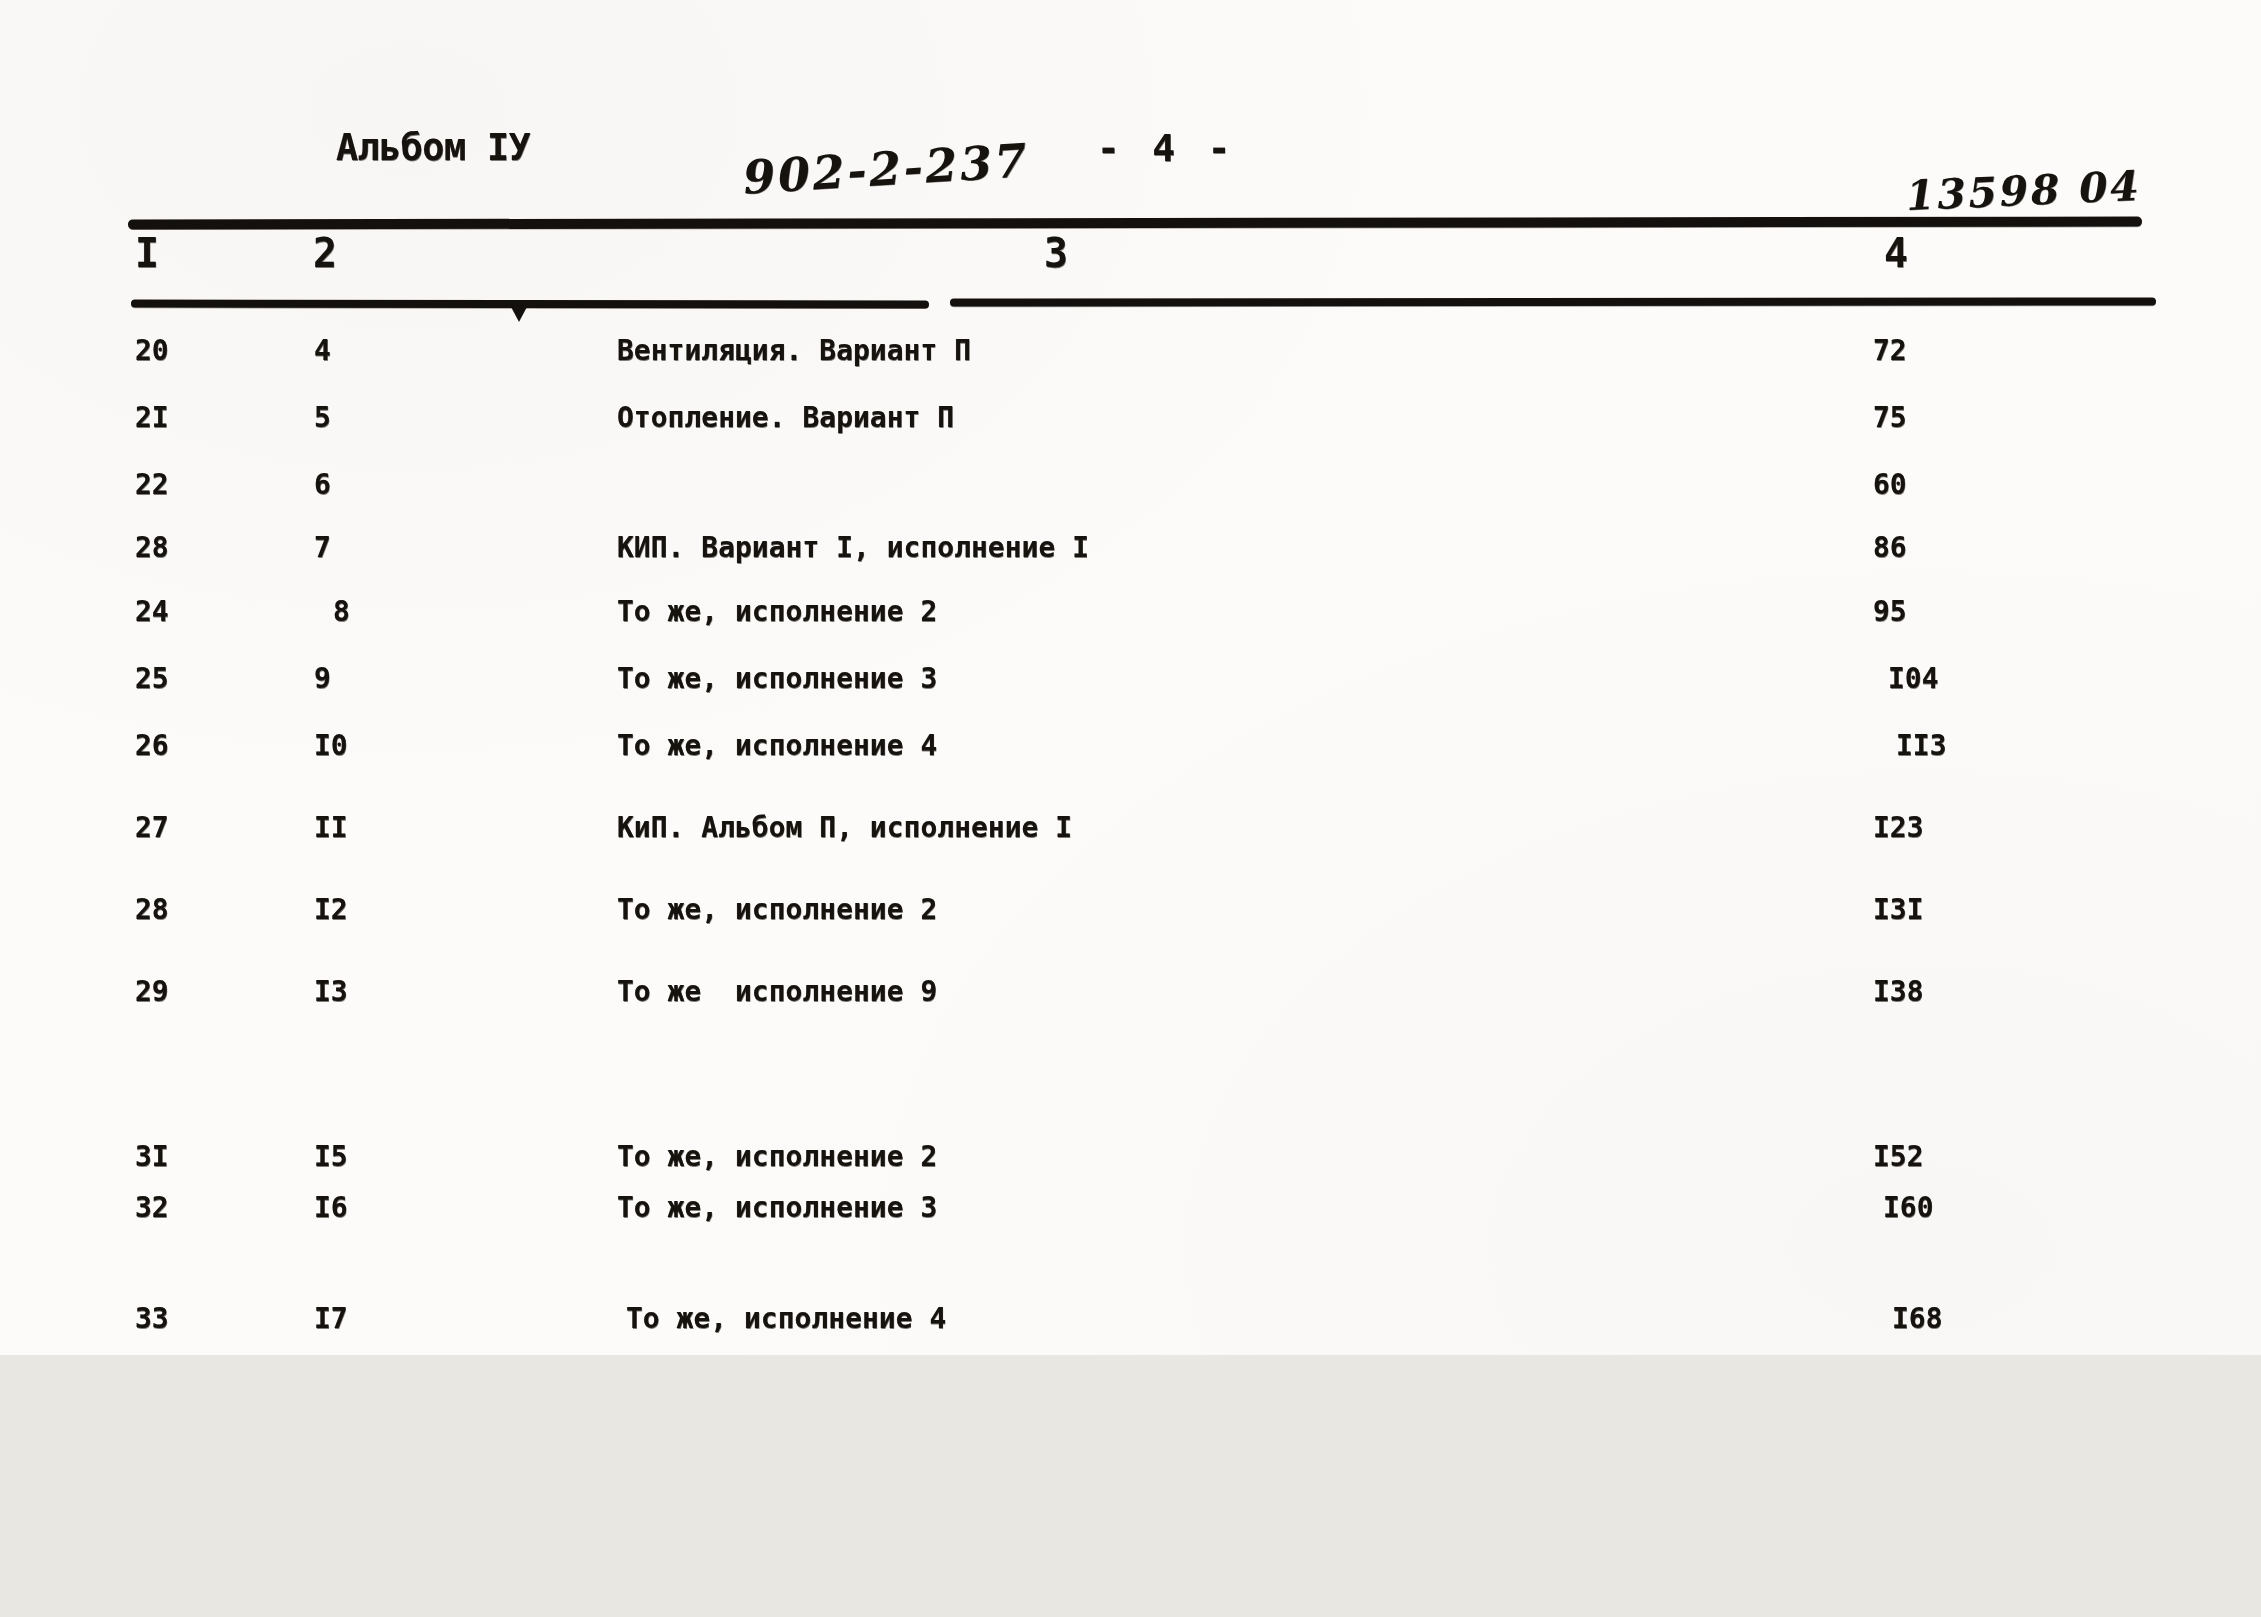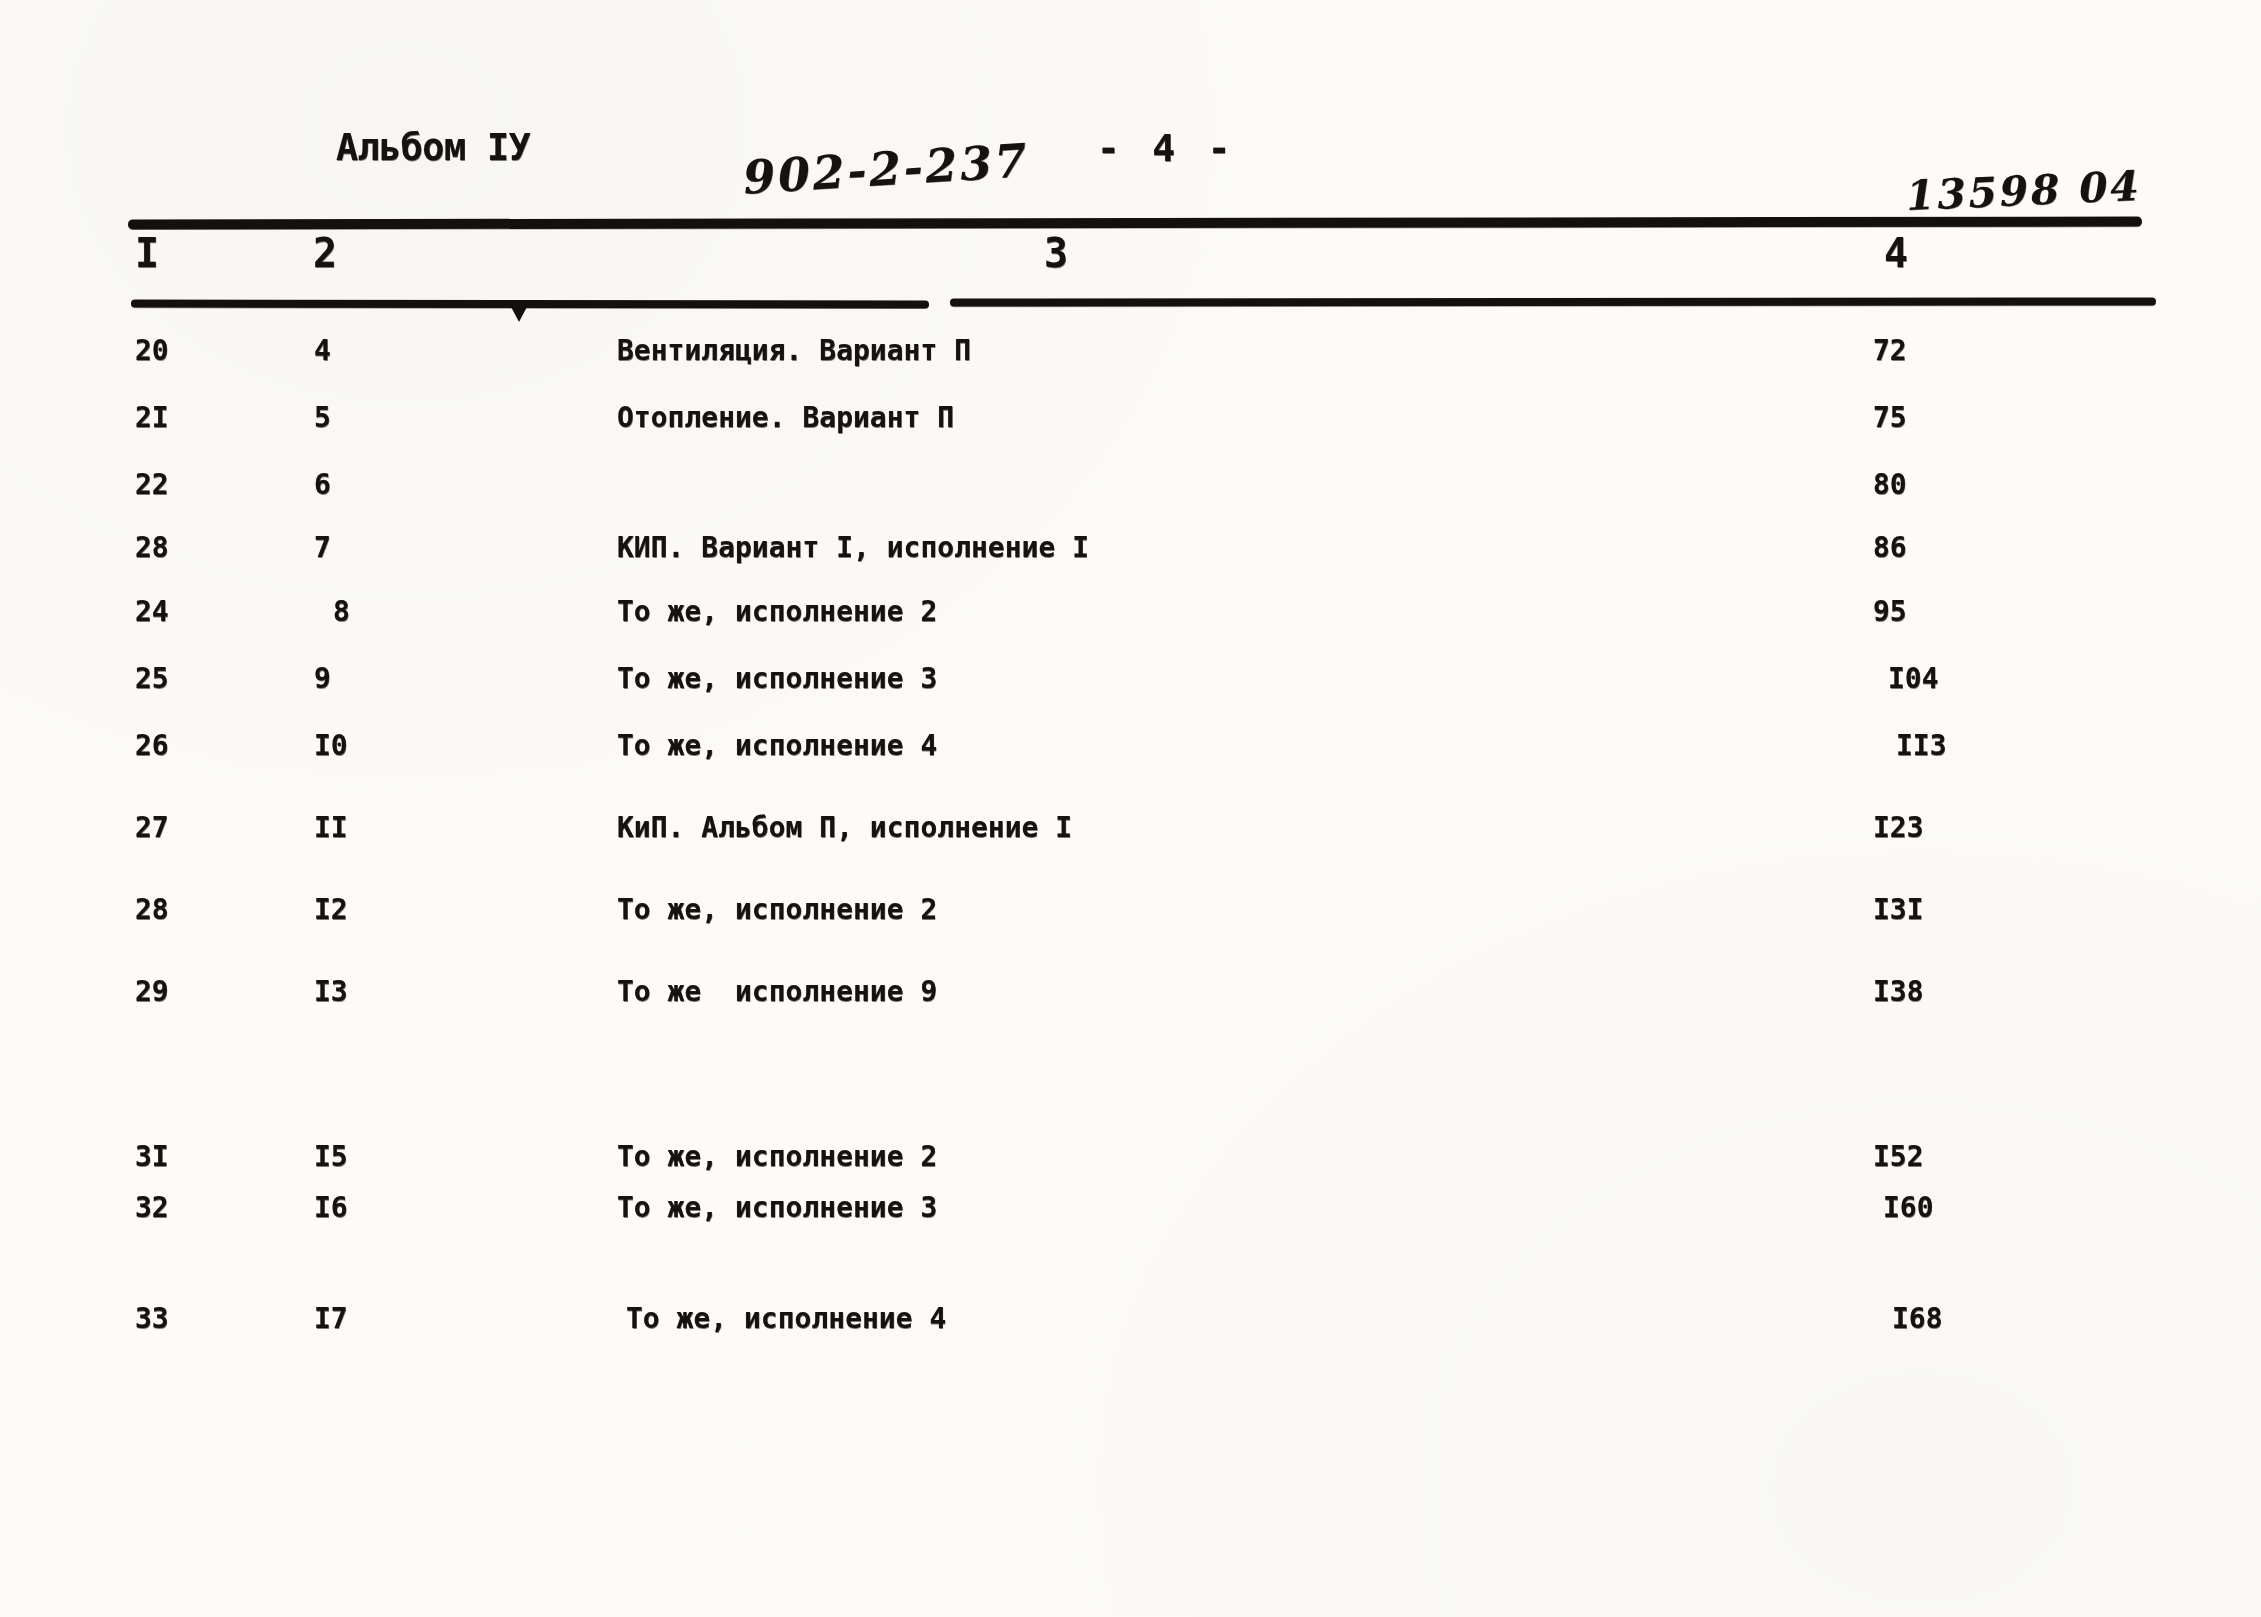--- a/index.html
+++ b/index.html
@@ -5,7 +5,7 @@
   html,body{margin:0;padding:0;background:#e9e7e2;}
   .page{
     position:relative;
-    width:2261px;height:1617px;
+    width:2261px;height:1355px;
     background:
       radial-gradient(ellipse at 18% 8%, rgba(0,0,0,0.018), transparent 45%),
       radial-gradient(ellipse at 85% 92%, rgba(0,0,0,0.015), transparent 50%),

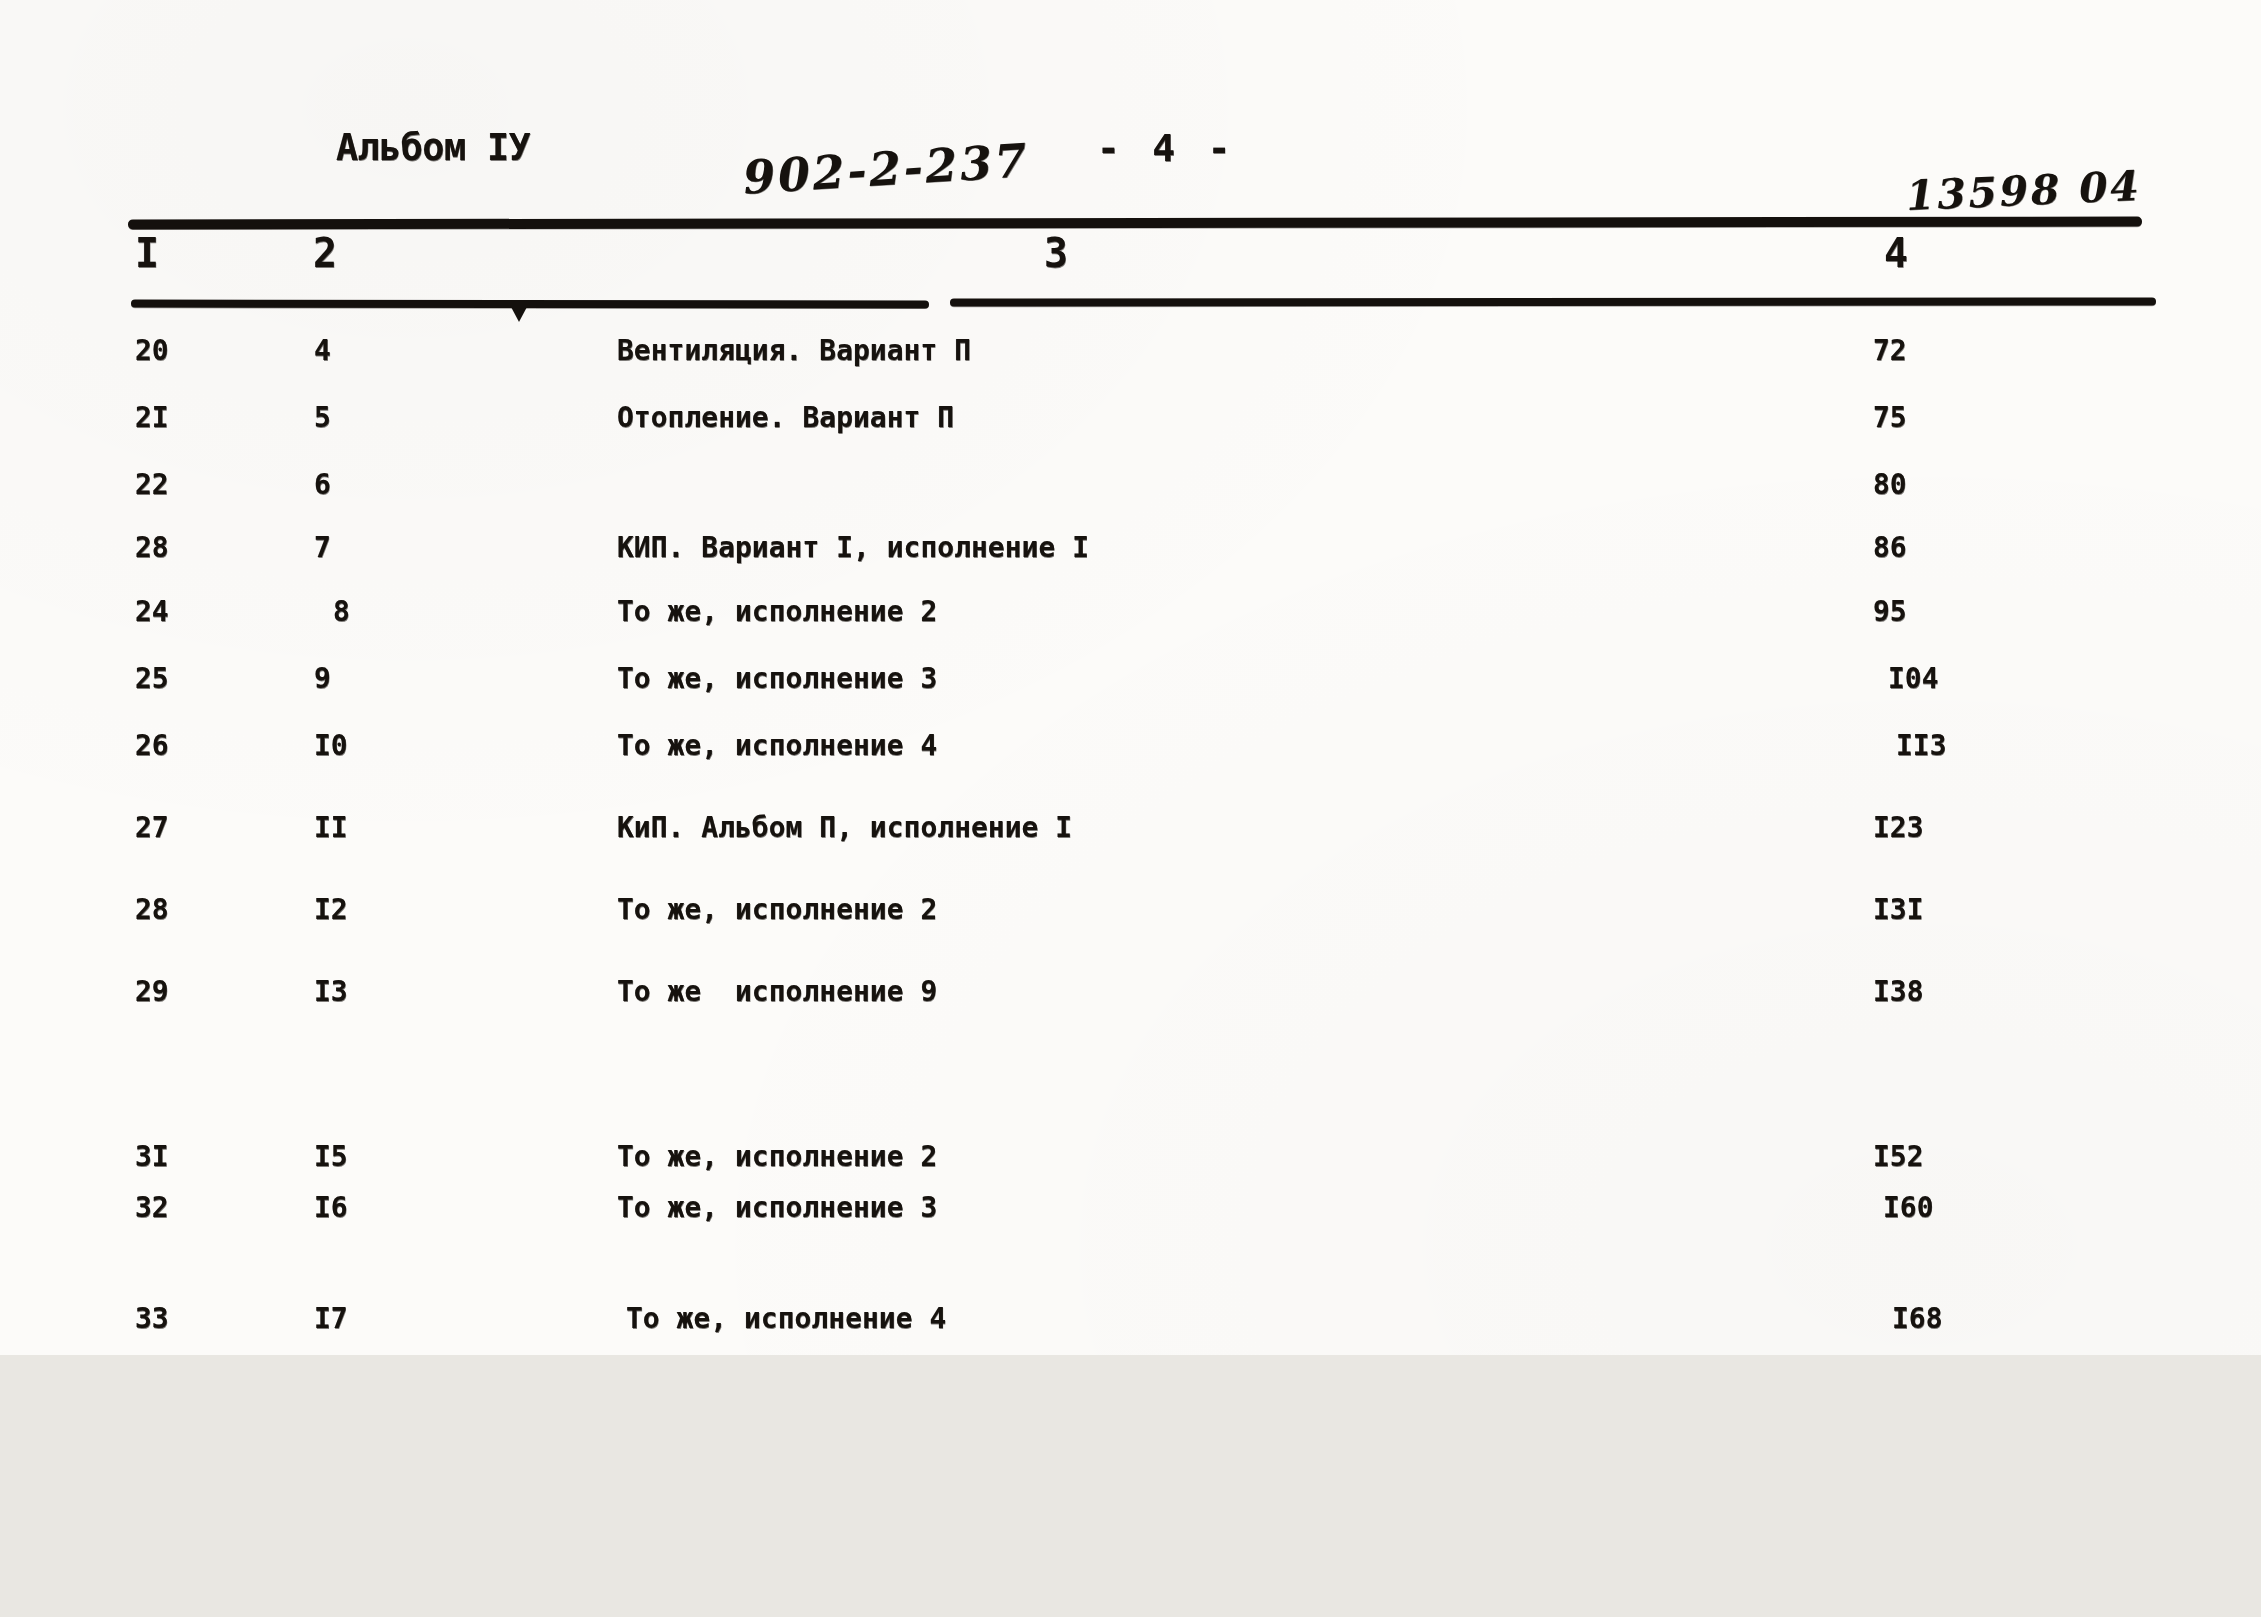--- a/index.html
+++ b/index.html
@@ -81,7 +81,7 @@
   <div class="row" style="top:465px">
     <span class="c1 tw">22</span>
     <span class="c2 tw">6</span>
-    <span class="c4 tw">80</span>
+    <span class="c4 tw">60</span>
   </div>
   <div class="row" style="top:528px">
     <span class="c1 tw">28</span>

